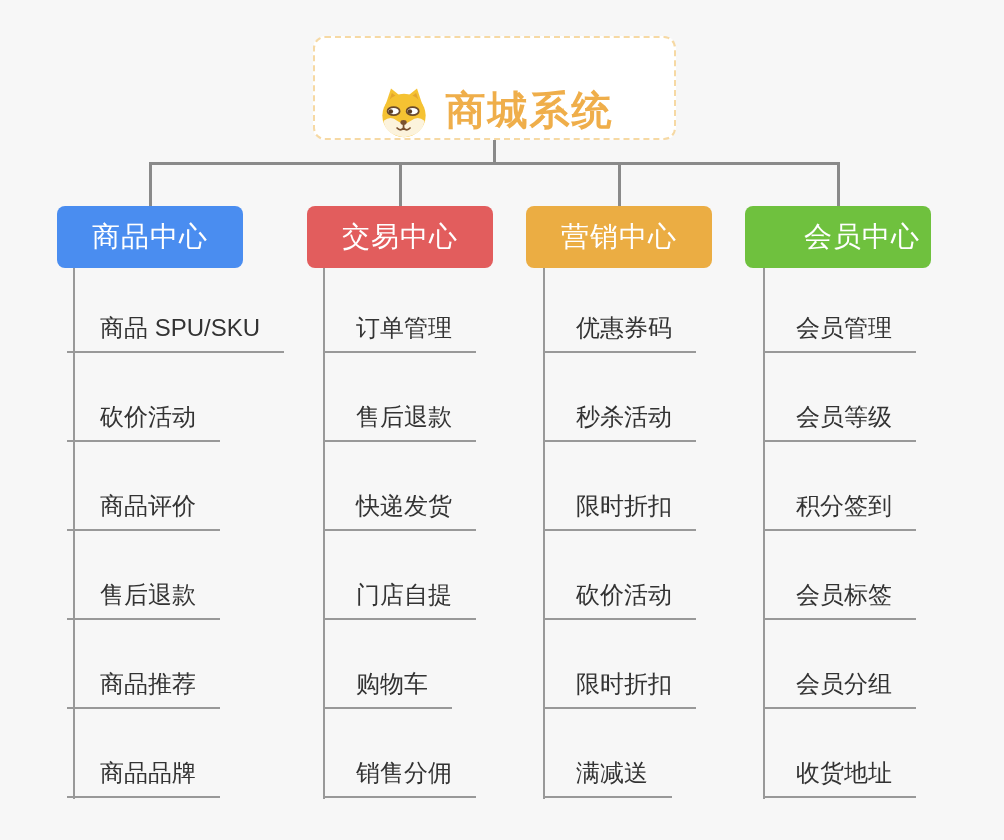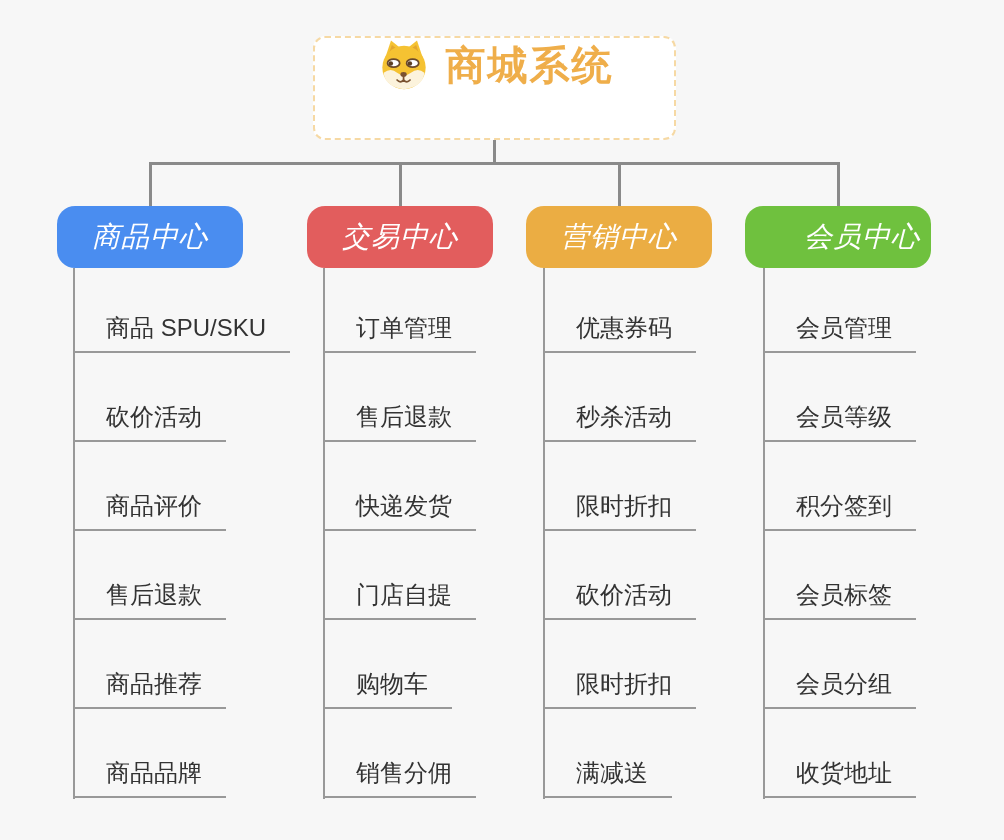--- a/index.html
+++ b/index.html
@@ -15,7 +15,7 @@
     left:313px;top:36px;width:363px;height:104px;
     background:#ffffff;border:2px dashed #f6d9a4;border-radius:12px;
     box-sizing:border-box;
-    display:flex;align-items:flex-start;justify-content:center;gap:14px;
+    display:flex;align-items:flex-end;justify-content:center;gap:14px;
   }
   .root-title{
     font-size:40px;font-weight:bold;color:#EFAE4A;letter-spacing:2px;

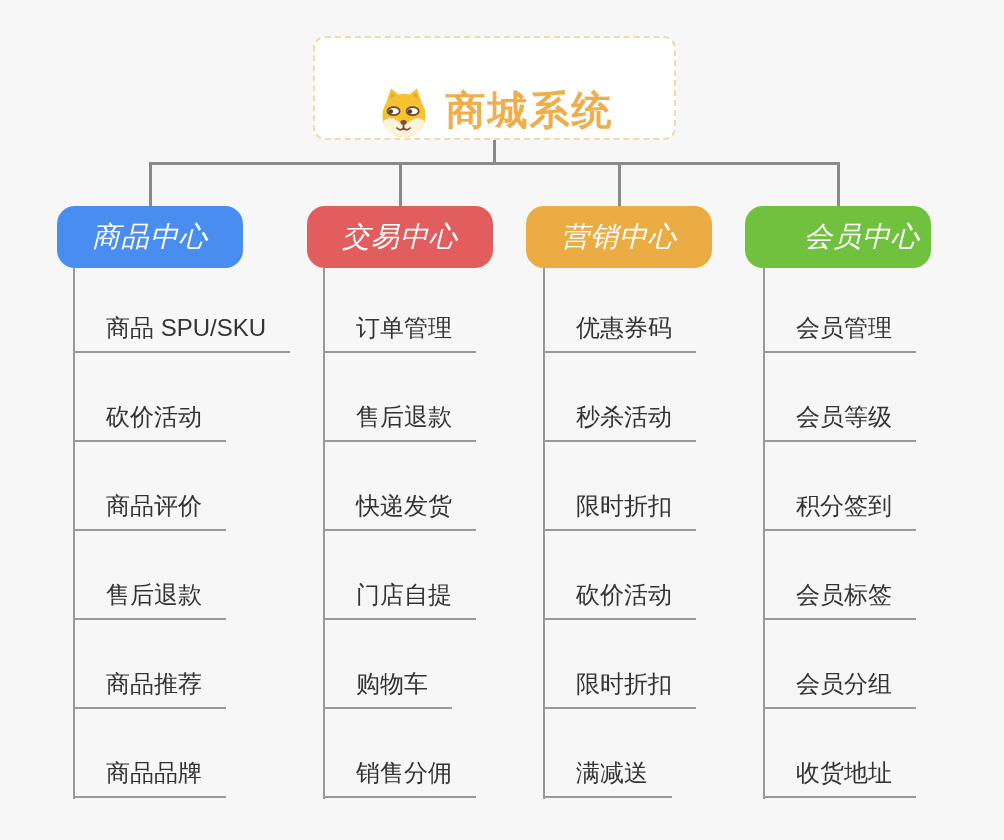--- a/index.html
+++ b/index.html
@@ -32,11 +32,10 @@
 
   
   .branch-box{
-    top:206px;width:186px;height:62px;border-radius:18px;
+    top:206px;width:186px;height:62px;border-radius:8px;
     display:flex;align-items:center;justify-content:center;
     color:#ffffff;font-size:28px;letter-spacing:1px;
     box-sizing:border-box;
-    font-style:italic;
   }
   .branch-box-1{left:57px;} .branch-box-2{left:307px;}
   .branch-box-3{left:526px;} .branch-box-4{left:745px;padding-left:48px;}

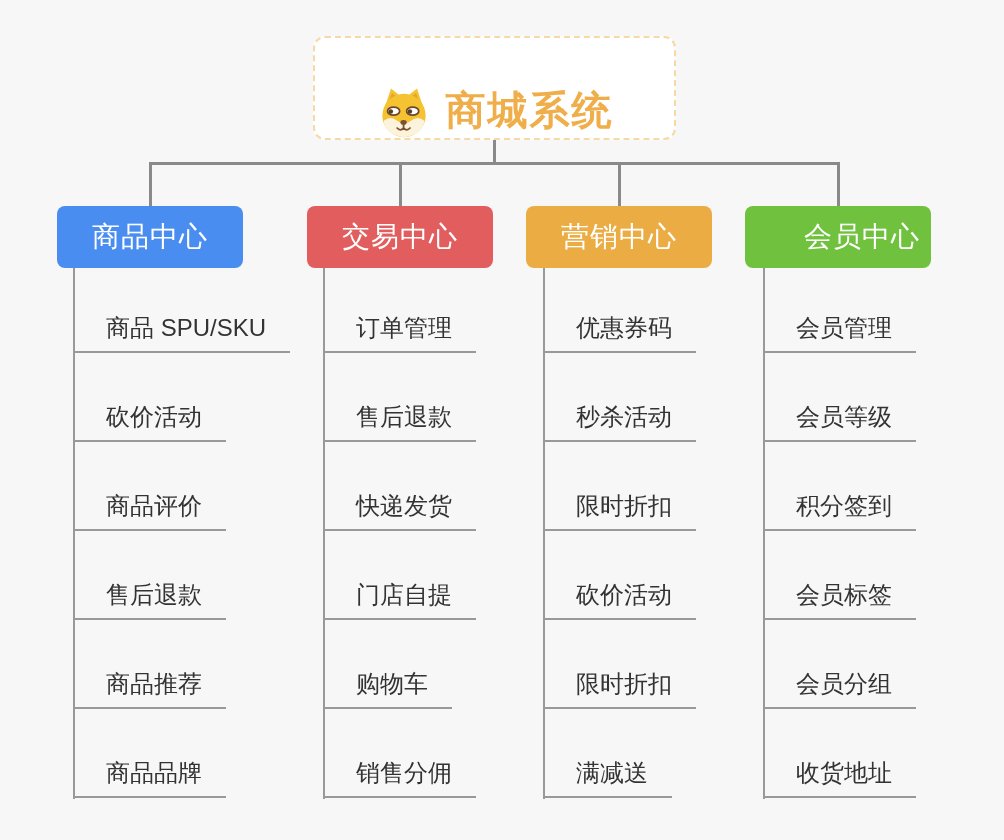--- a/index.html
+++ b/index.html
@@ -46,7 +46,7 @@
 
   
   .leaf-col{top:264px;}
-  .leaf-col-1{left:73px;} .leaf-col-2{left:323px;}
+  .leaf-col-1{left:67px;} .leaf-col-2{left:323px;}
   .leaf-col-3{left:543px;} .leaf-col-4{left:763px;}
   .leaf{height:89px;display:flex;align-items:flex-end;}
   .leaf-label{

